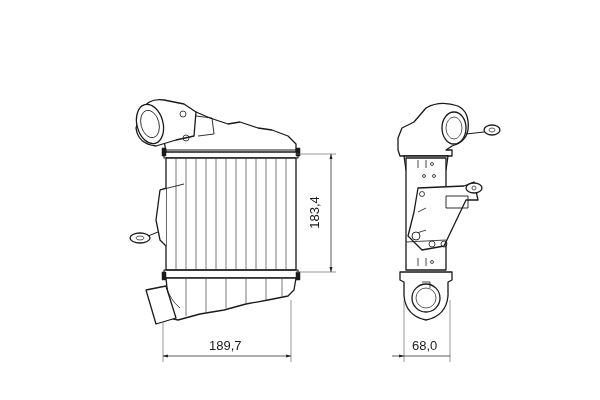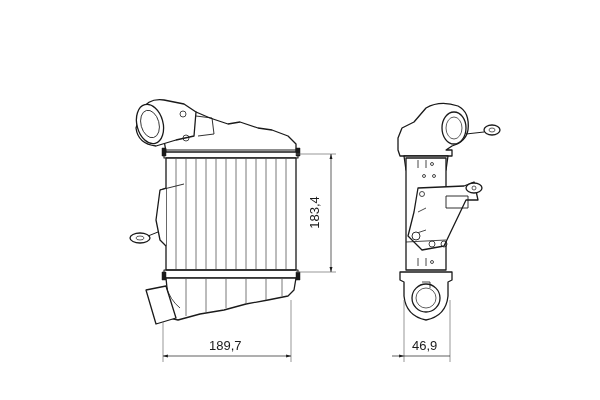--- a/index.html
+++ b/index.html
@@ -145,7 +145,7 @@
 
   <span class="dim-label" style="left:209px; top:339px;">189,7</span>
   <span class="dim-label dim-vertical" style="left:298px; top:206px;">183,4</span>
-  <span class="dim-label" style="left:412px; top:339px;">46,9</span>
+  <span class="dim-label" style="left:412px; top:339px;">68,0</span>
 </div>
 
 </body></html>

